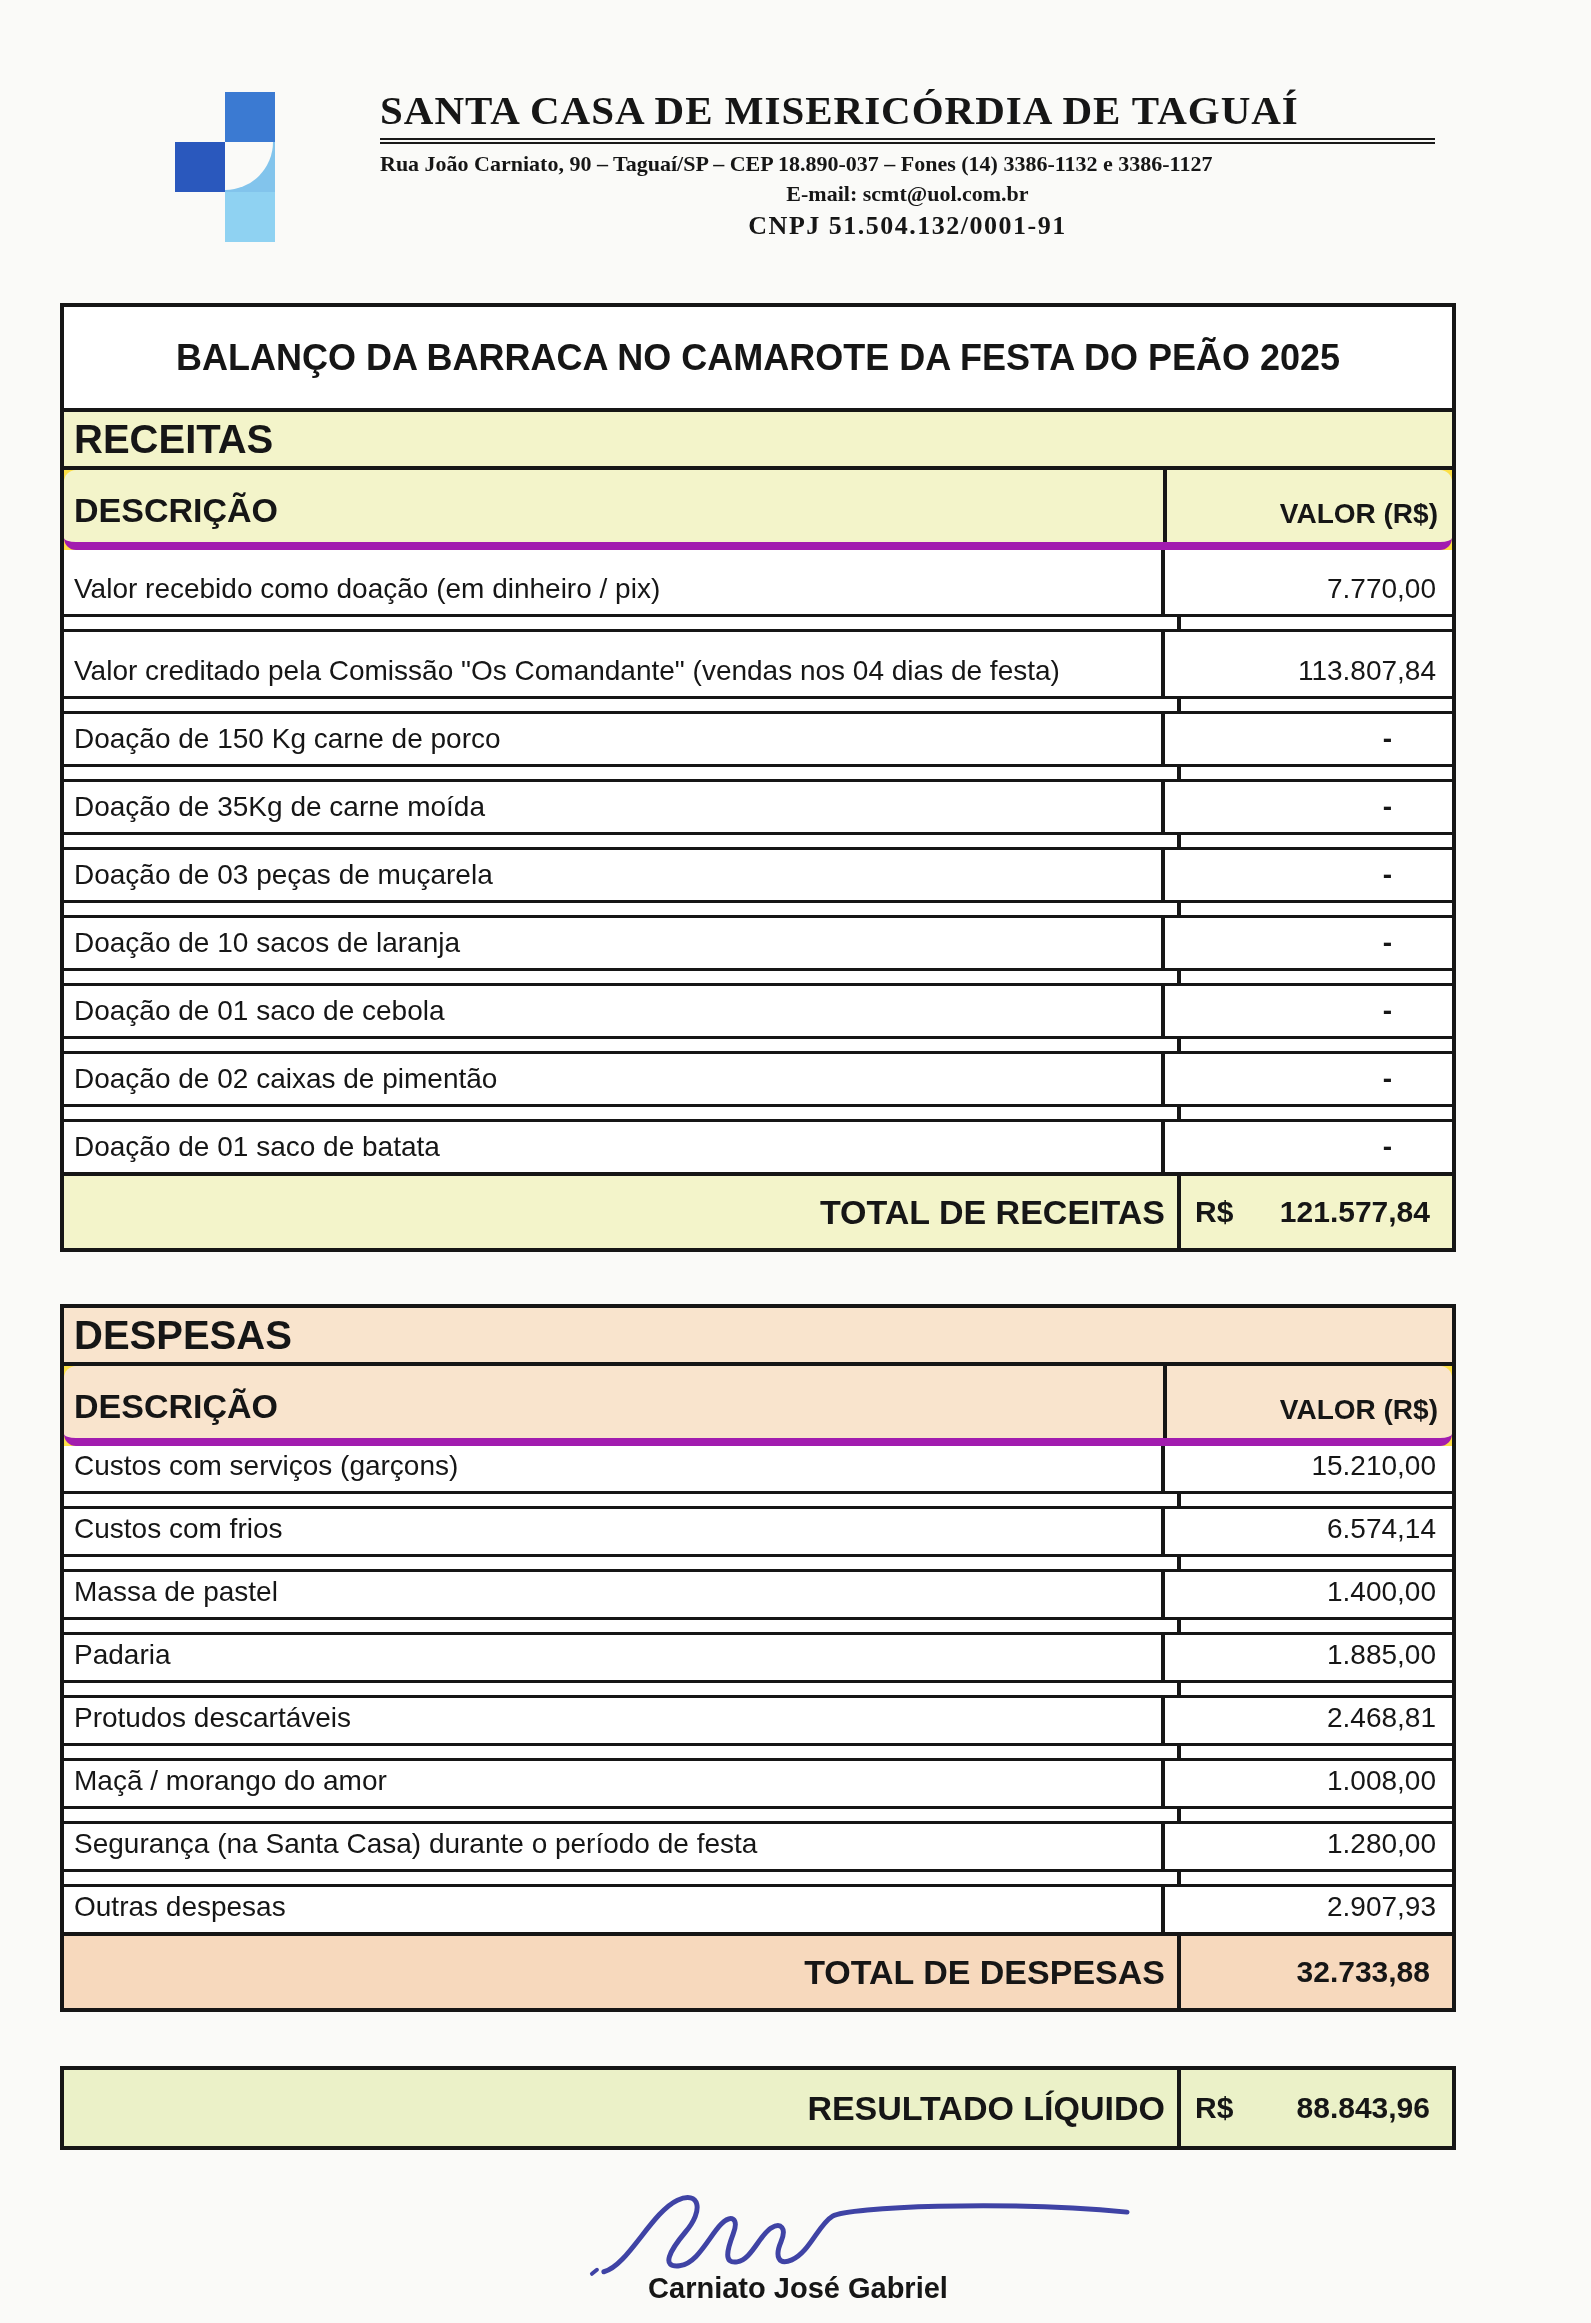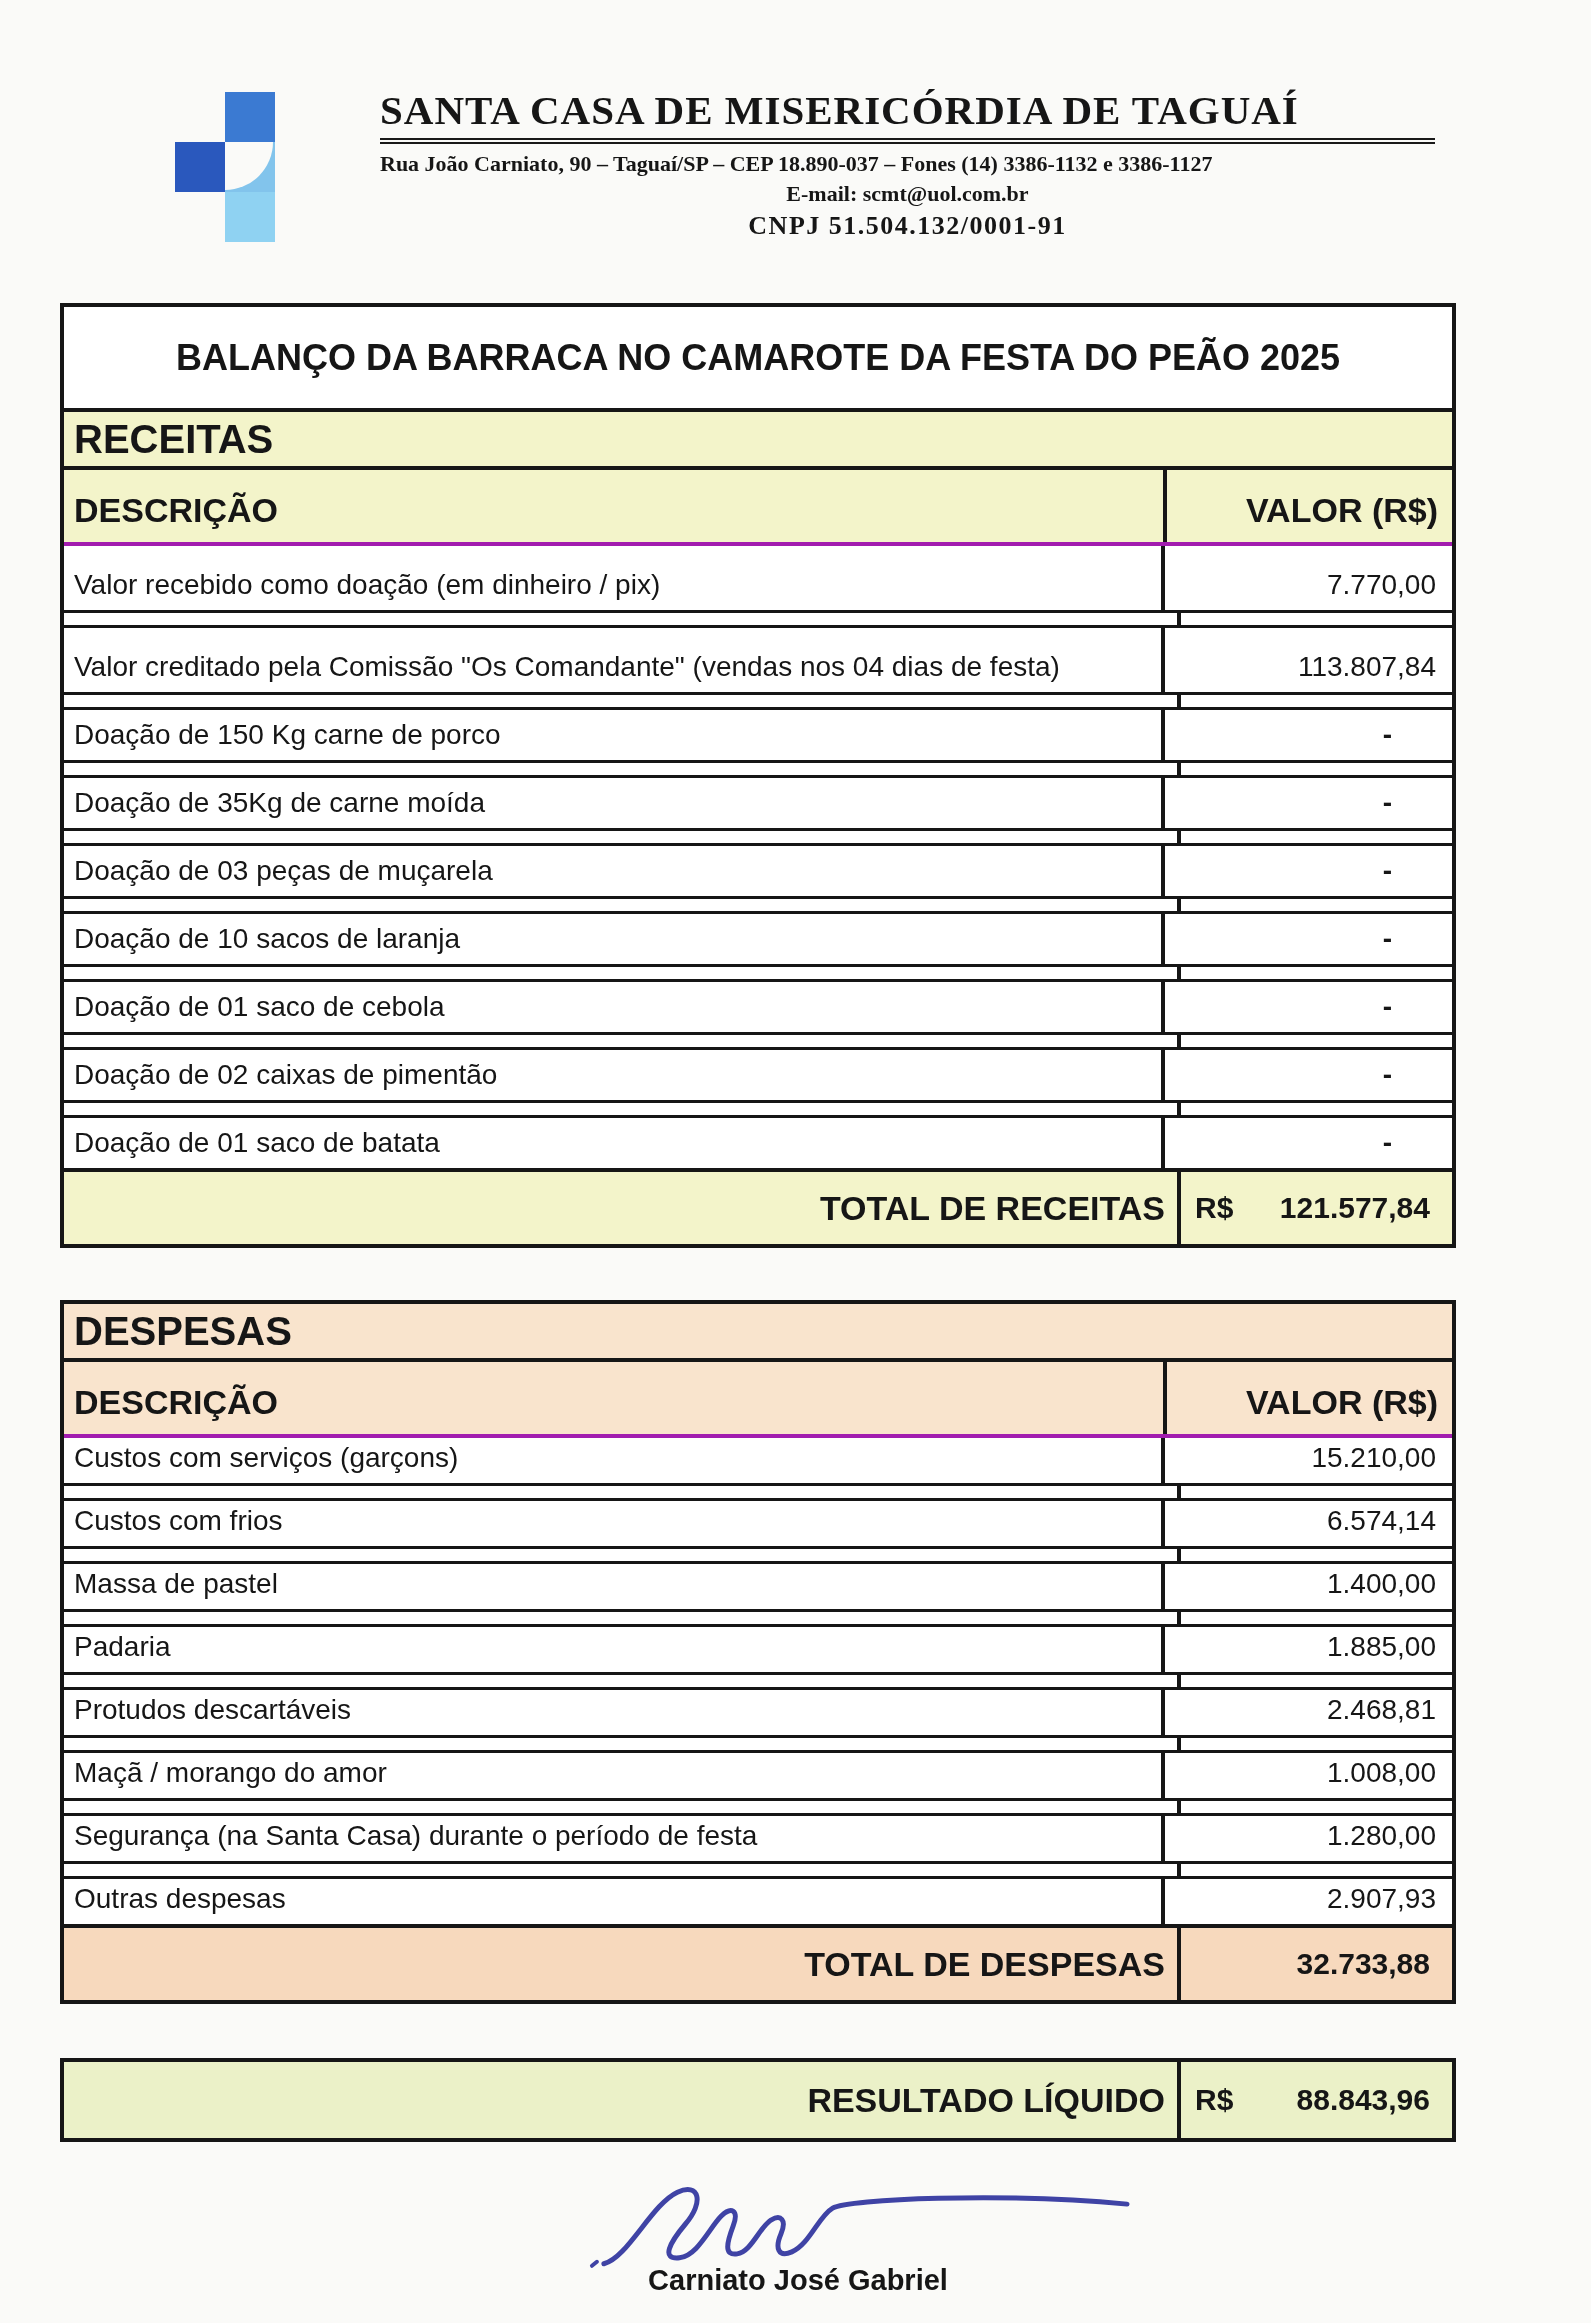--- a/index.html
+++ b/index.html
@@ -35,7 +35,7 @@
   .pch{background:#f9e4cd;}
   .pch-deep{background:#f7d9bd;}
   .grn{background:#ebf1c8;}
-  .col-row{display:flex;height:72px;border-bottom:4px solid #a21caf;}
+  .col-row{display:flex;height:72px;border-bottom:8px solid #a21caf;border-radius:12px;}
   .col-desc{flex:1;display:flex;align-items:flex-end;padding:0 0 12px 10px;font-size:34px;font-weight:bold;}
   .col-val{width:271px;border-left:4px solid #161616;display:flex;align-items:flex-end;justify-content:flex-end;
     padding:12px 14px 12px 0;font-size:34px;font-weight:bold;box-sizing:content-box;}

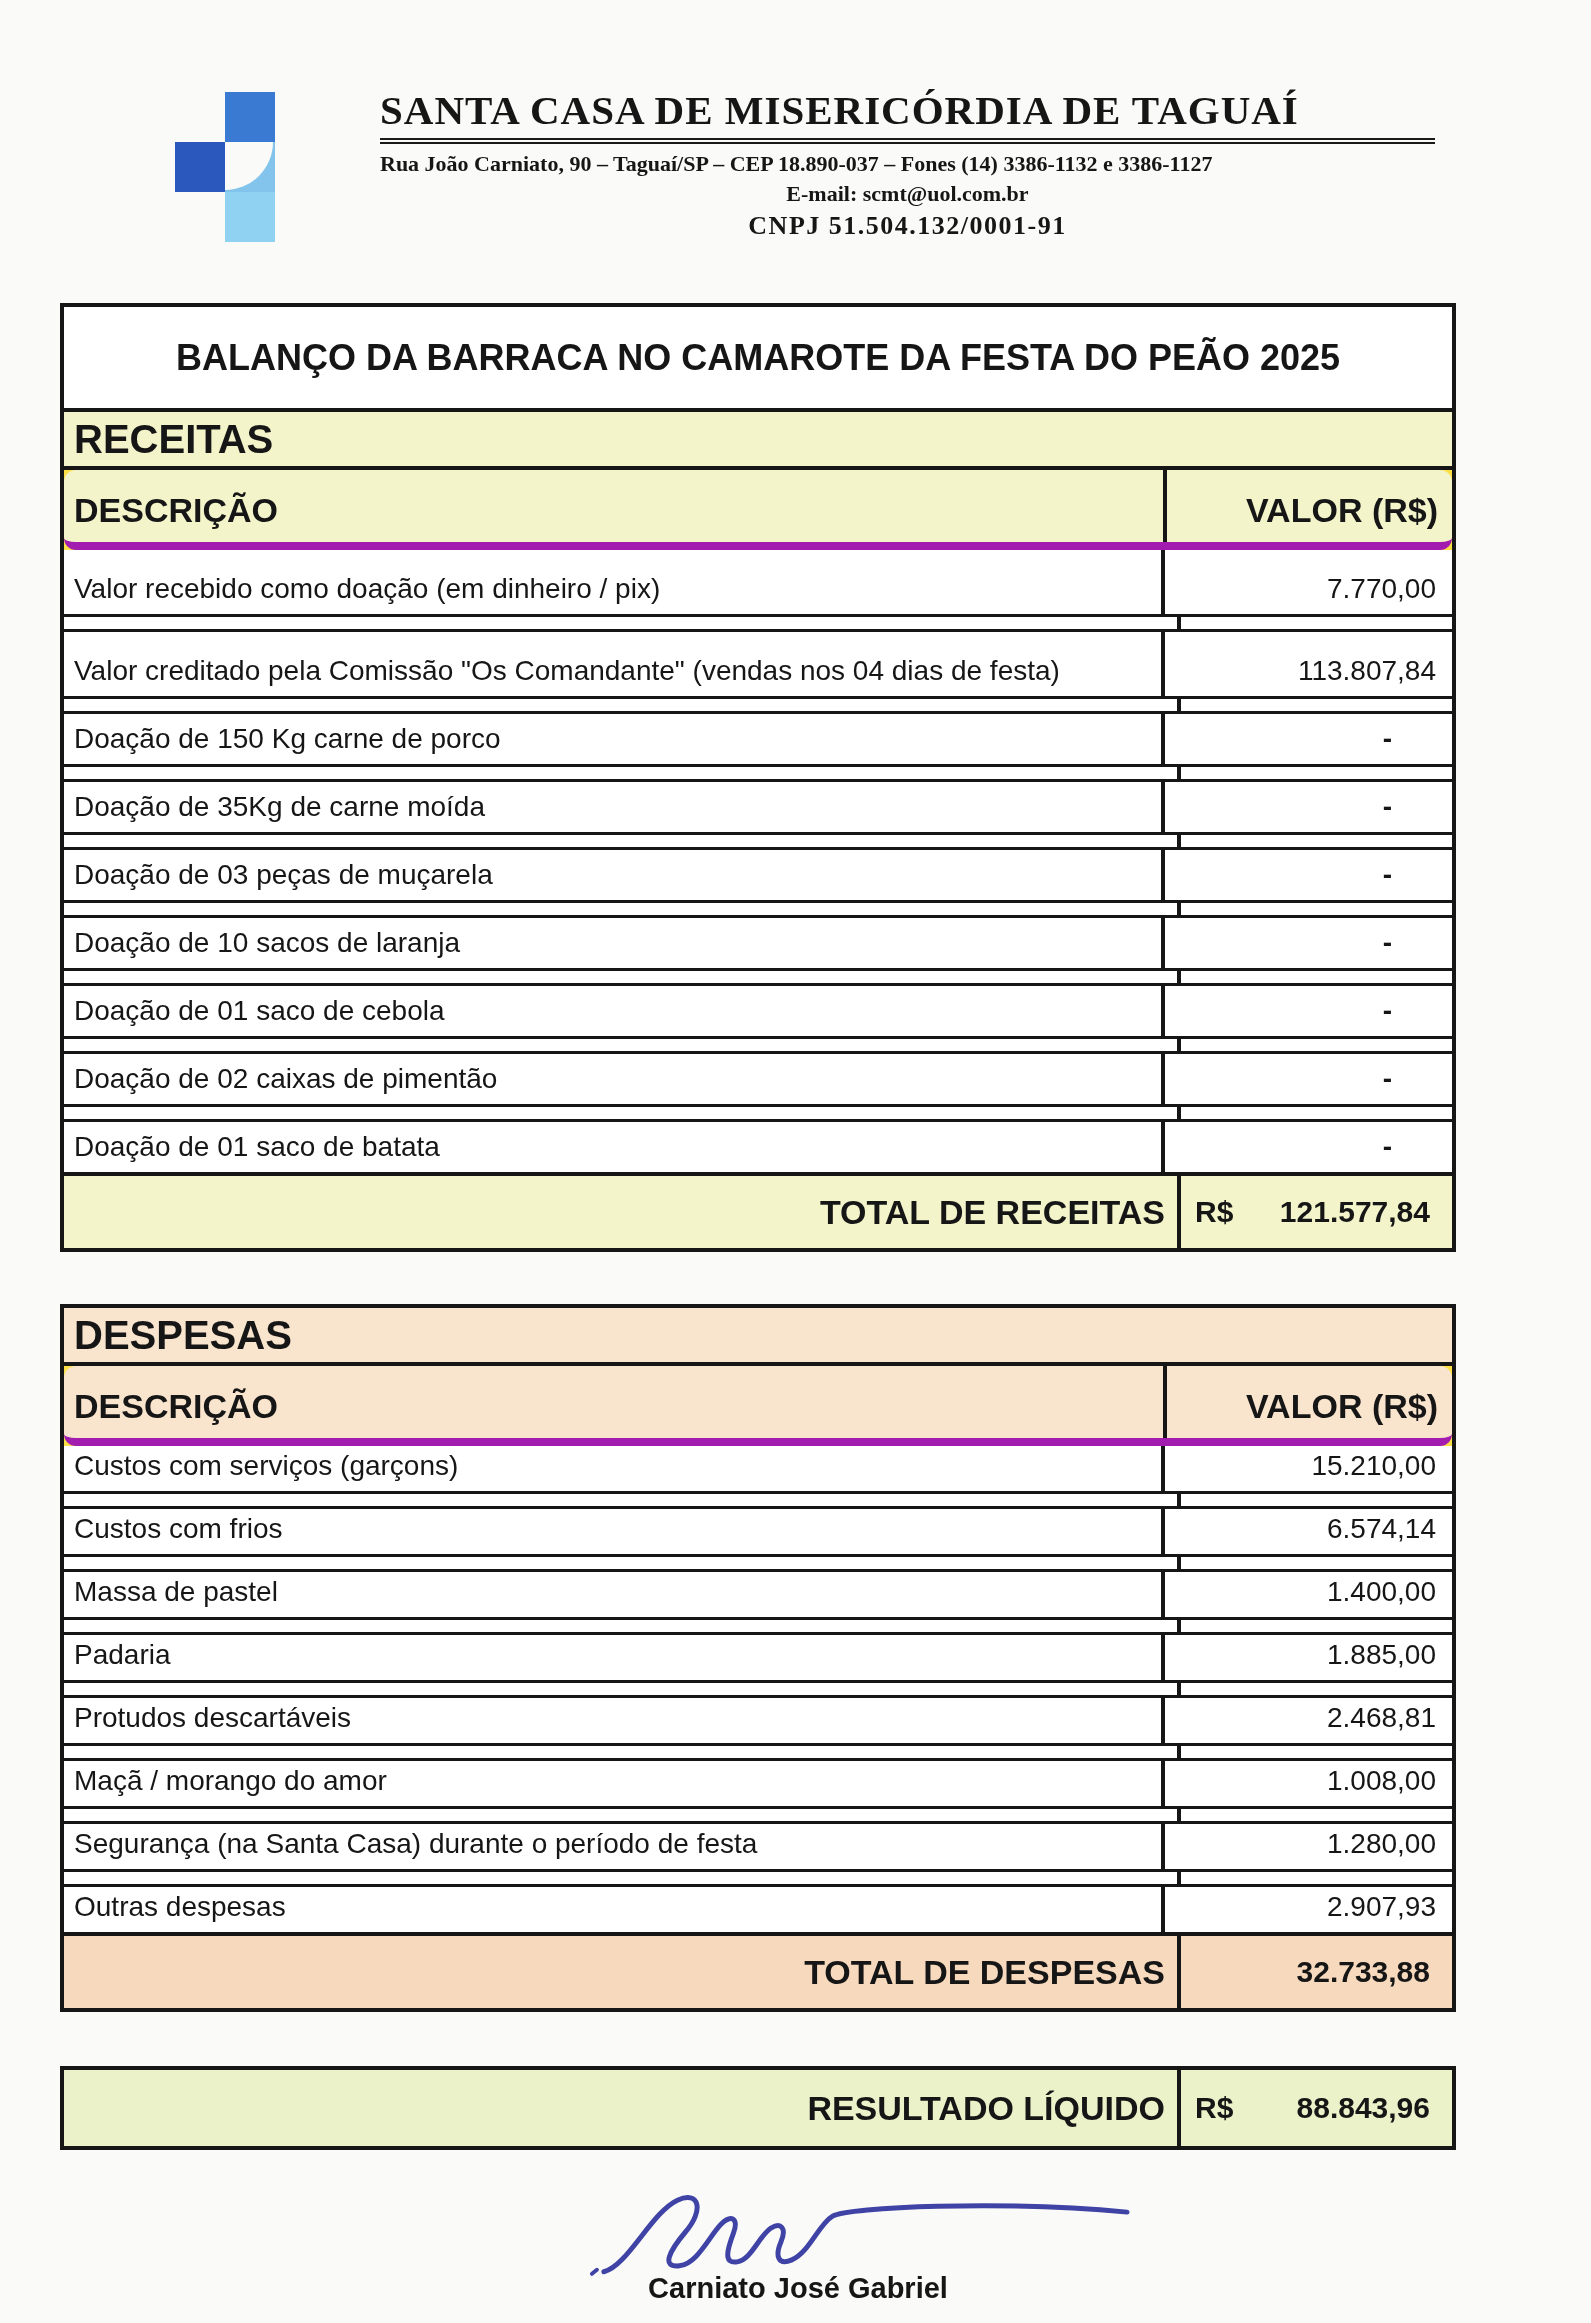--- a/index.html
+++ b/index.html
@@ -38,7 +38,7 @@
   .col-row{display:flex;height:72px;border-bottom:8px solid #a21caf;border-radius:12px;}
   .col-desc{flex:1;display:flex;align-items:flex-end;padding:0 0 12px 10px;font-size:34px;font-weight:bold;}
   .col-val{width:271px;border-left:4px solid #161616;display:flex;align-items:flex-end;justify-content:flex-end;
-    padding:12px 14px 12px 0;font-size:34px;font-weight:bold;box-sizing:content-box;}
+    padding:12px 14px 12px 0;font-size:28px;font-weight:bold;box-sizing:content-box;}
   .rows{background:#fff;}
   .data-row{display:flex;min-height:50px;}
   .receitas-rows > .data-row:nth-child(1),

